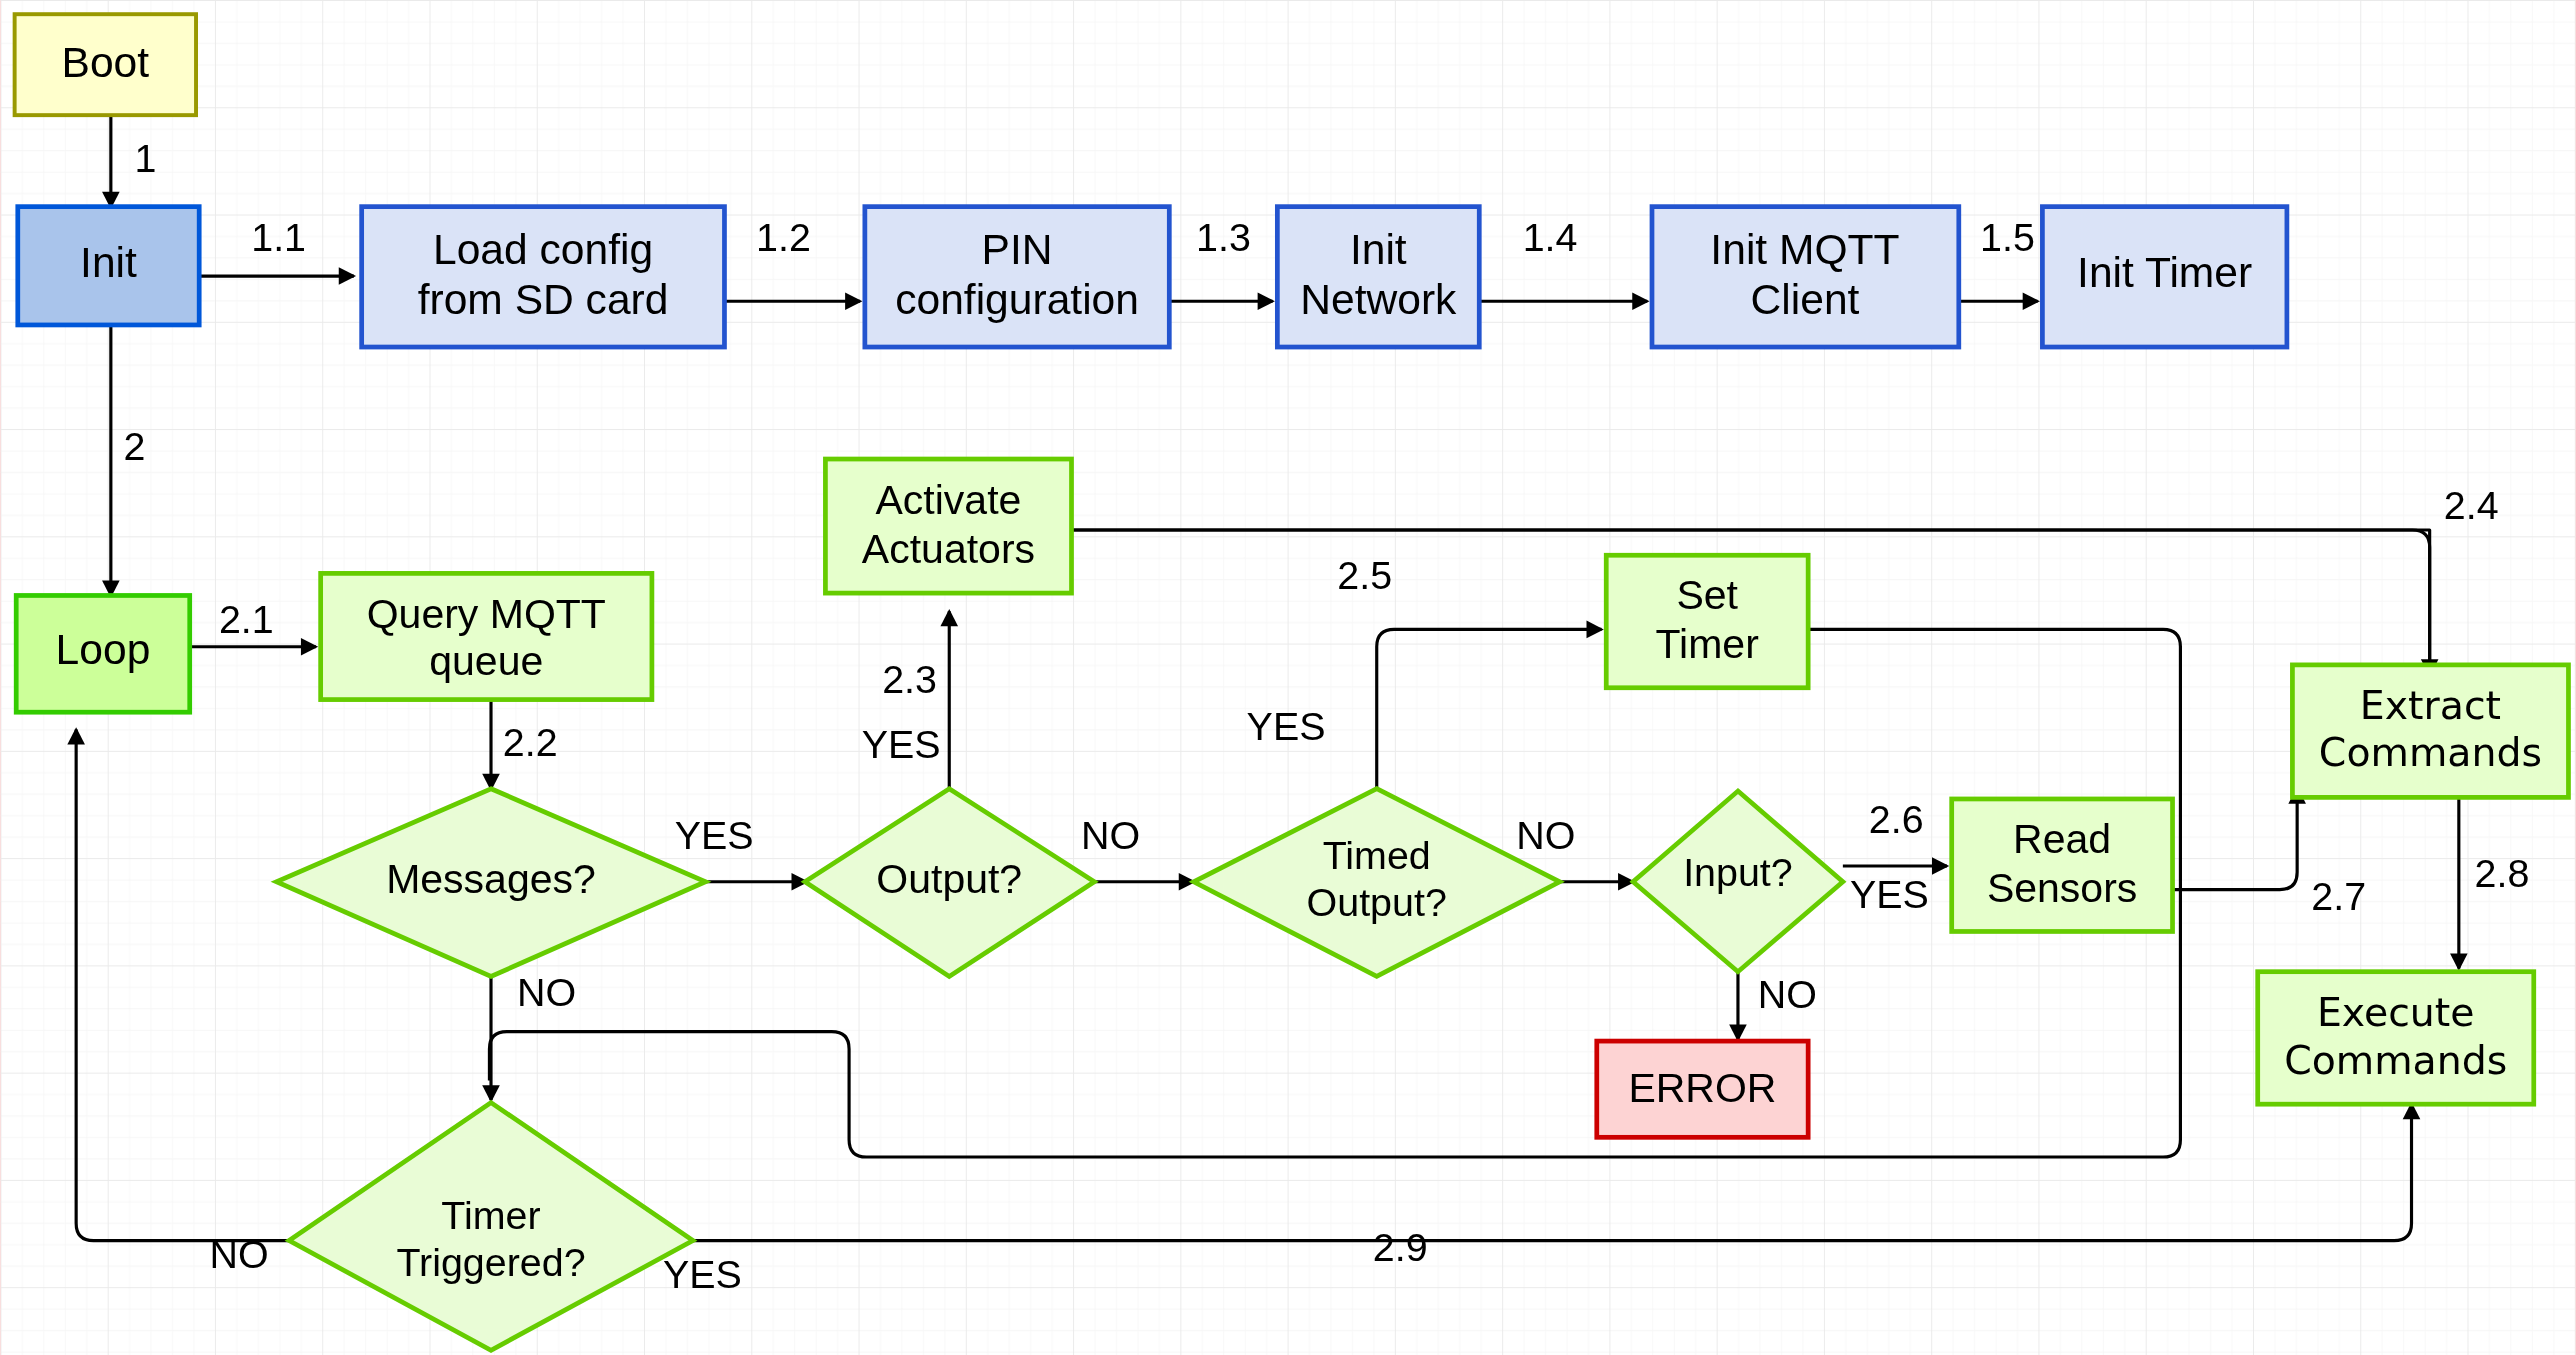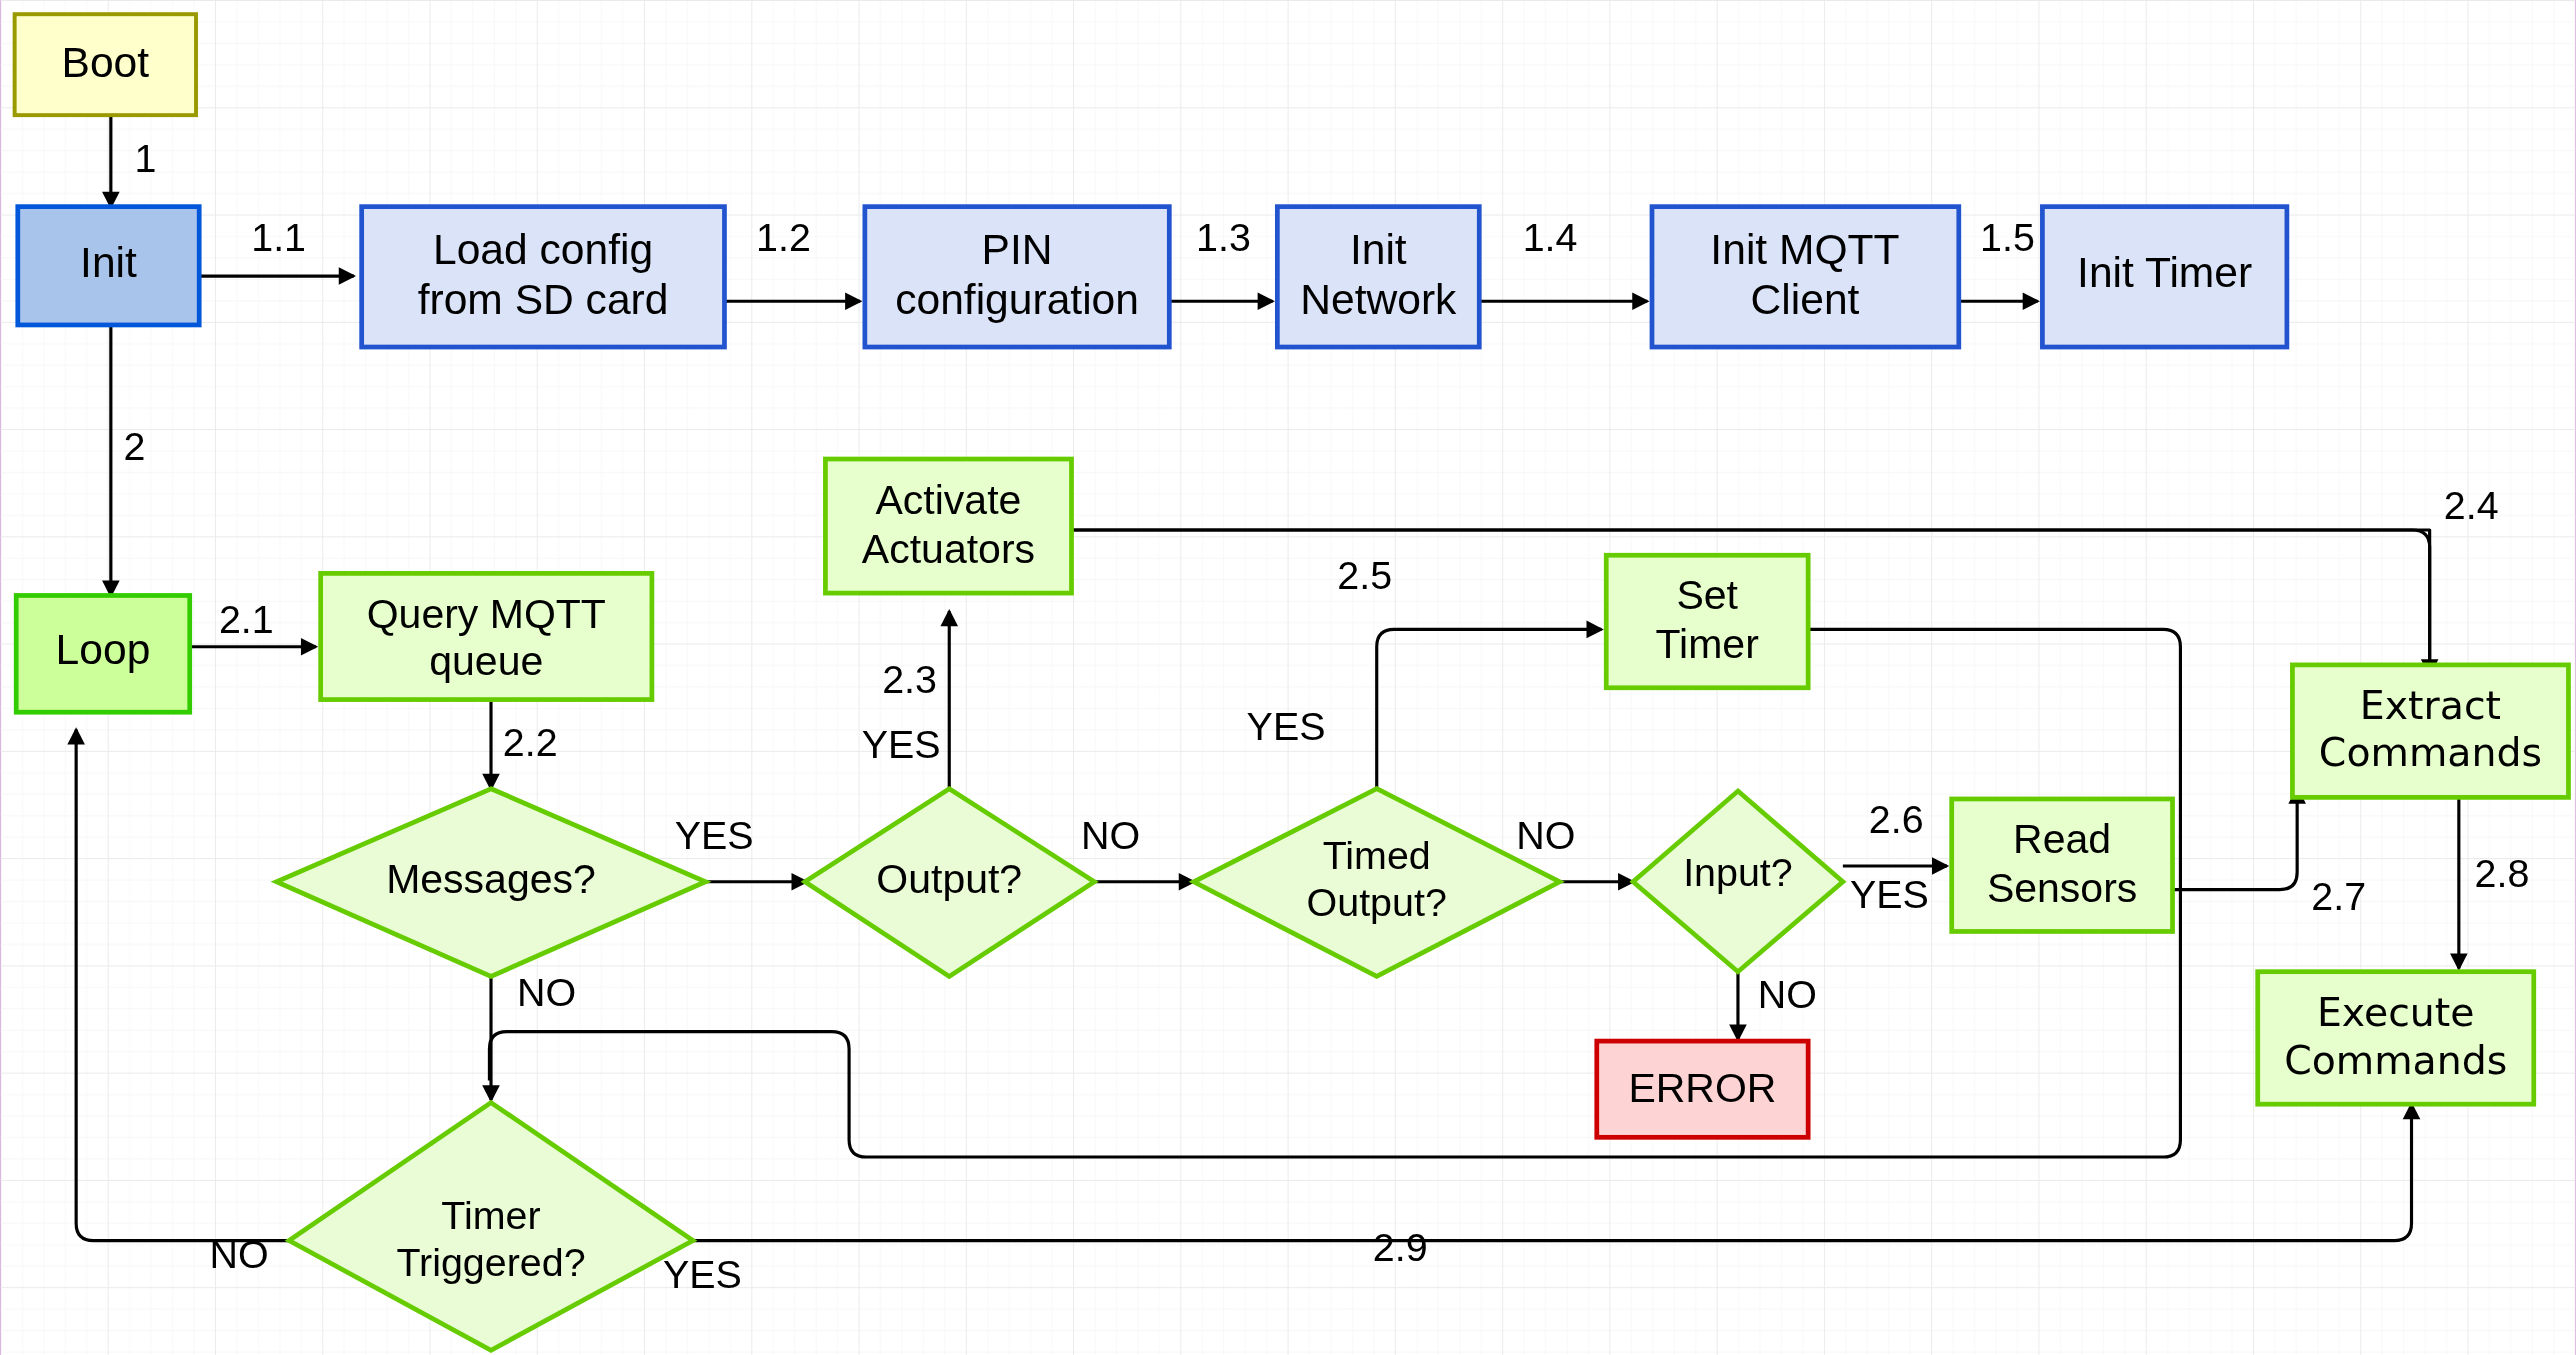--- a/index.html
+++ b/index.html
@@ -4,7 +4,7 @@
 <style>
   html,body{margin:0;padding:0;background:#ffffff;}
   body{font-family:"Liberation Sans",sans-serif;}
-  #stage{position:relative;width:2576px;height:1355px;background:#a21caf;overflow:hidden;}
+  #stage{position:relative;width:2576px;height:1355px;background:#fca5a5;overflow:hidden;}
   svg{display:block;width:2576px;height:1355px;}
   .nodeText{font-family:"Liberation Sans",sans-serif;fill:#000000;text-anchor:middle;dominant-baseline:middle;}
   .edgeText{font-family:"Liberation Sans",sans-serif;fill:#000000;dominant-baseline:middle;}

